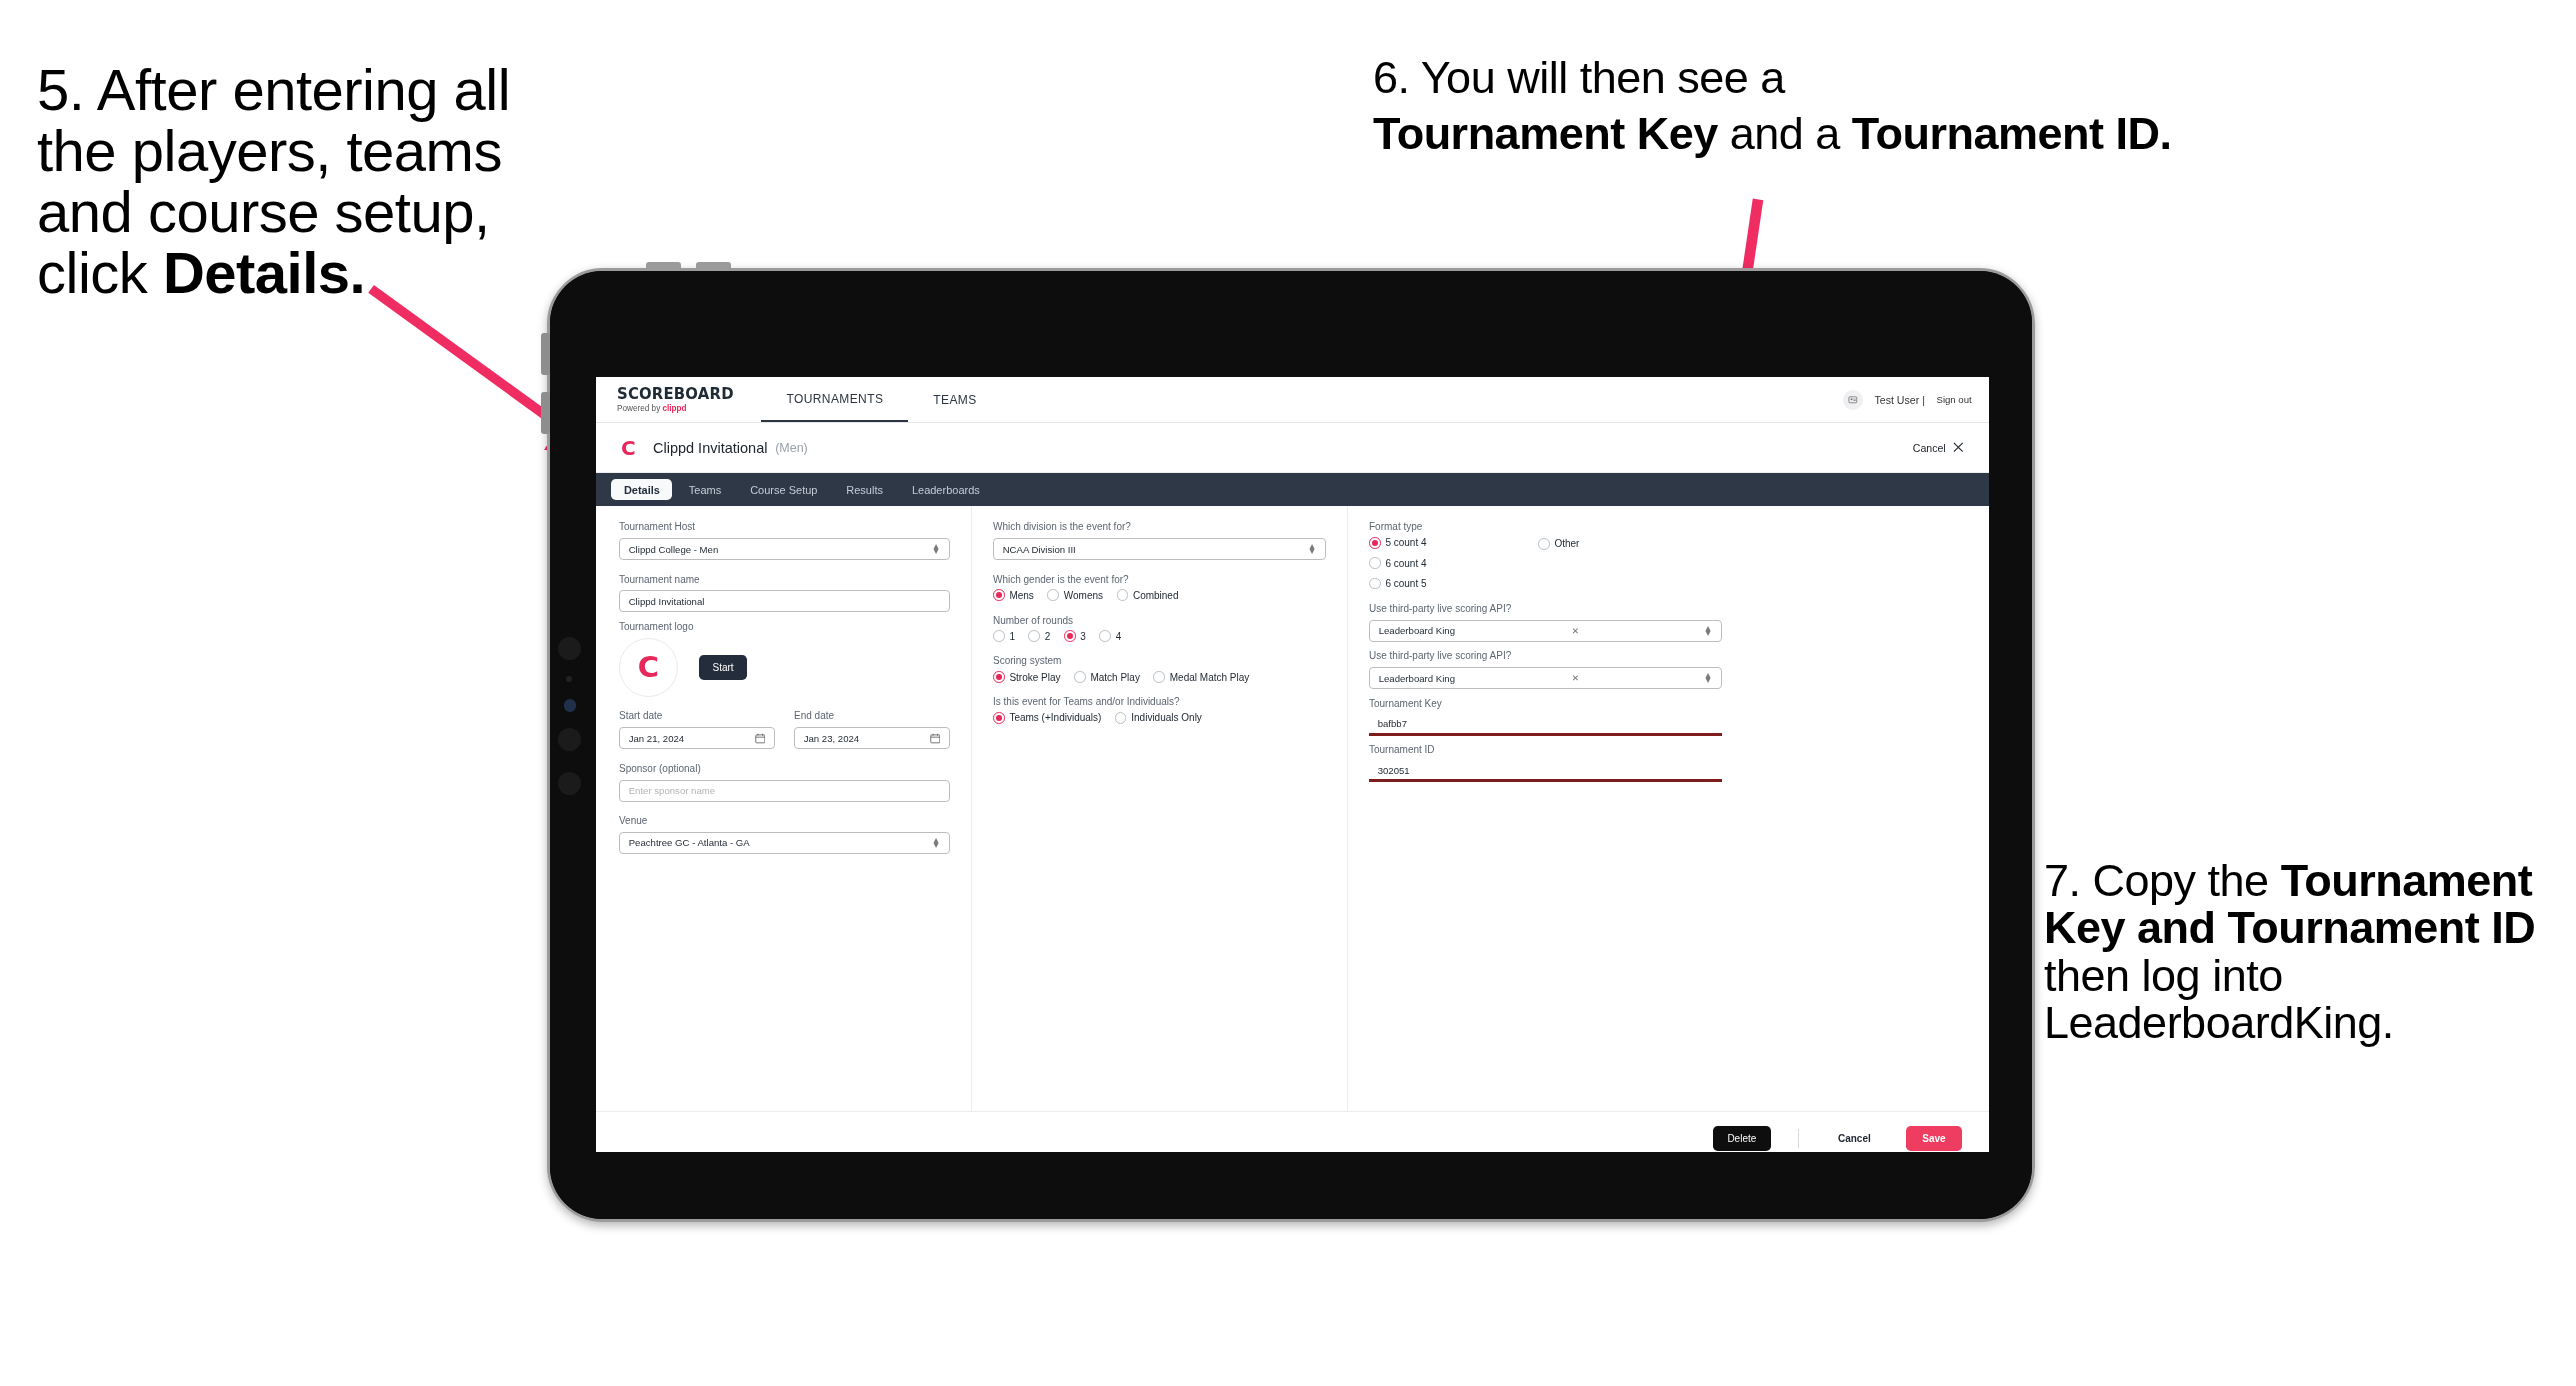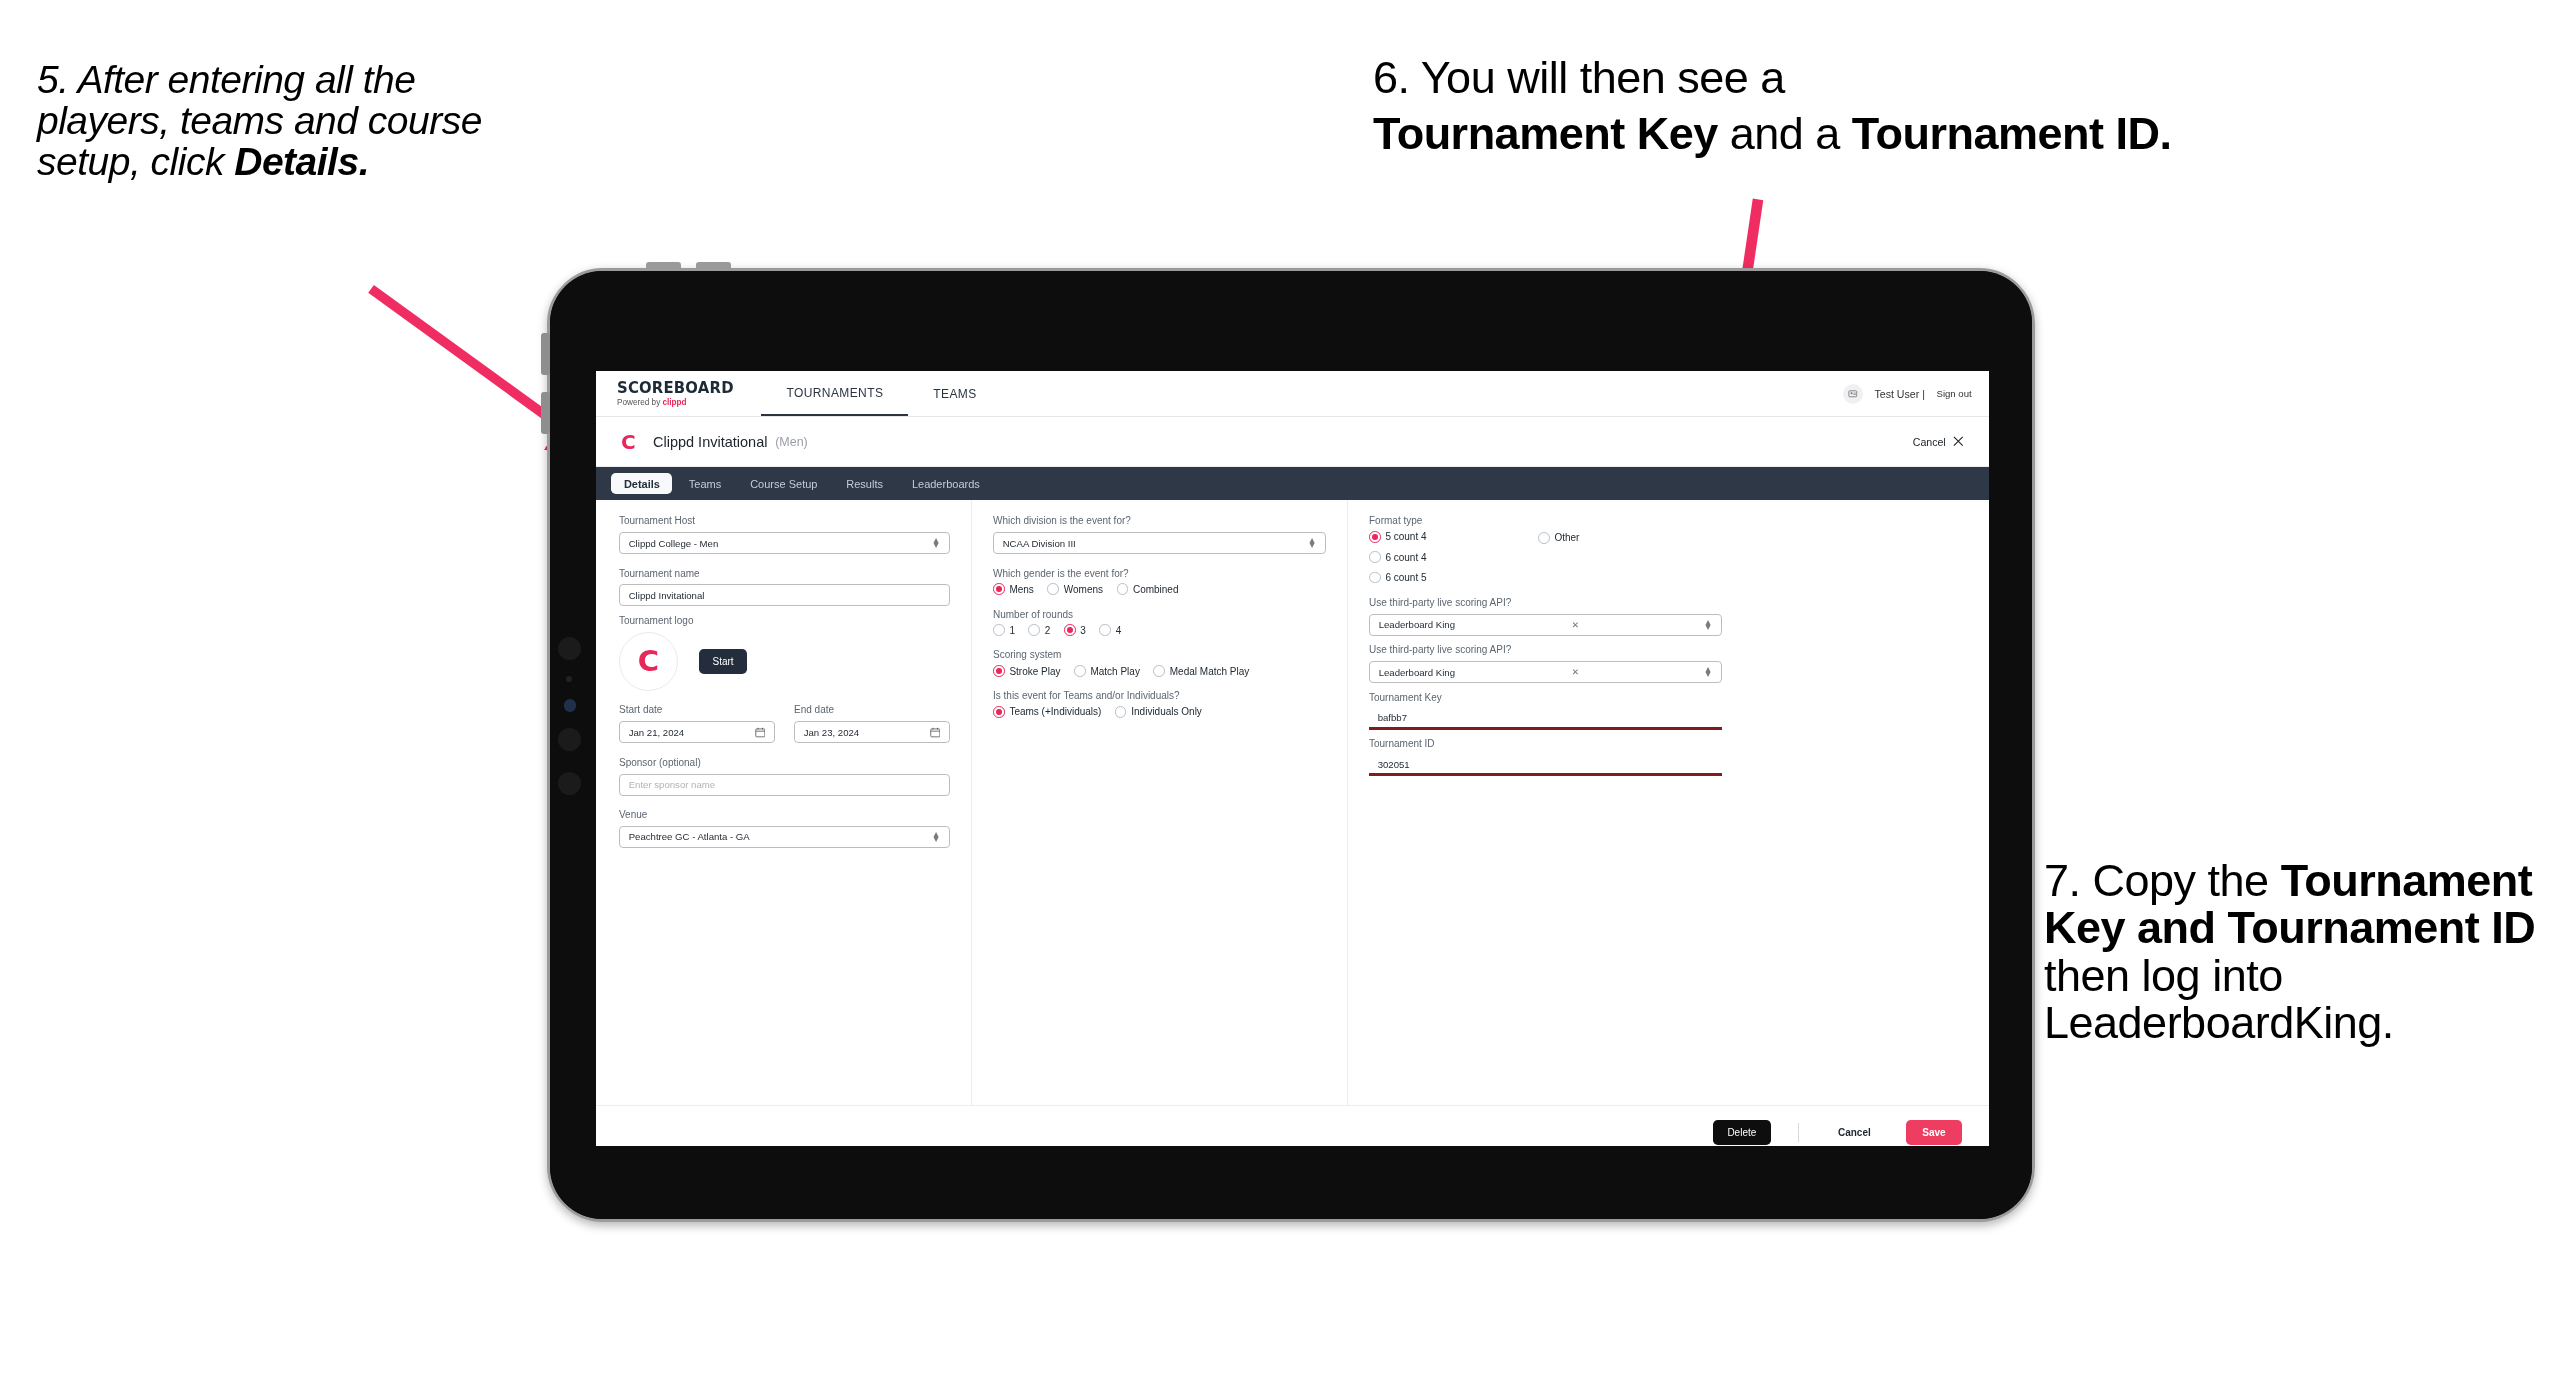--- a/index.html
+++ b/index.html
@@ -19,7 +19,7 @@
     font-weight: 400;
     letter-spacing: -0.5px;
   }
-  #anno-5 { left: 37px; top: 60px; width: 501px; font-size: 39px; line-height: 1.05; font-style: italic; }
+  #anno-5 { left: 37px; top: 60px; width: 501px; font-size: 58px; line-height: 1.05; }
   #anno-6 { left: 1373px; top: 50px; width: 1195px; font-size: 45px; line-height: 1.25; }
   #anno-7 { left: 2044px; top: 857px; width: 539px; font-size: 45px; line-height: 1.05; }
   .anno b { font-weight: 700; }

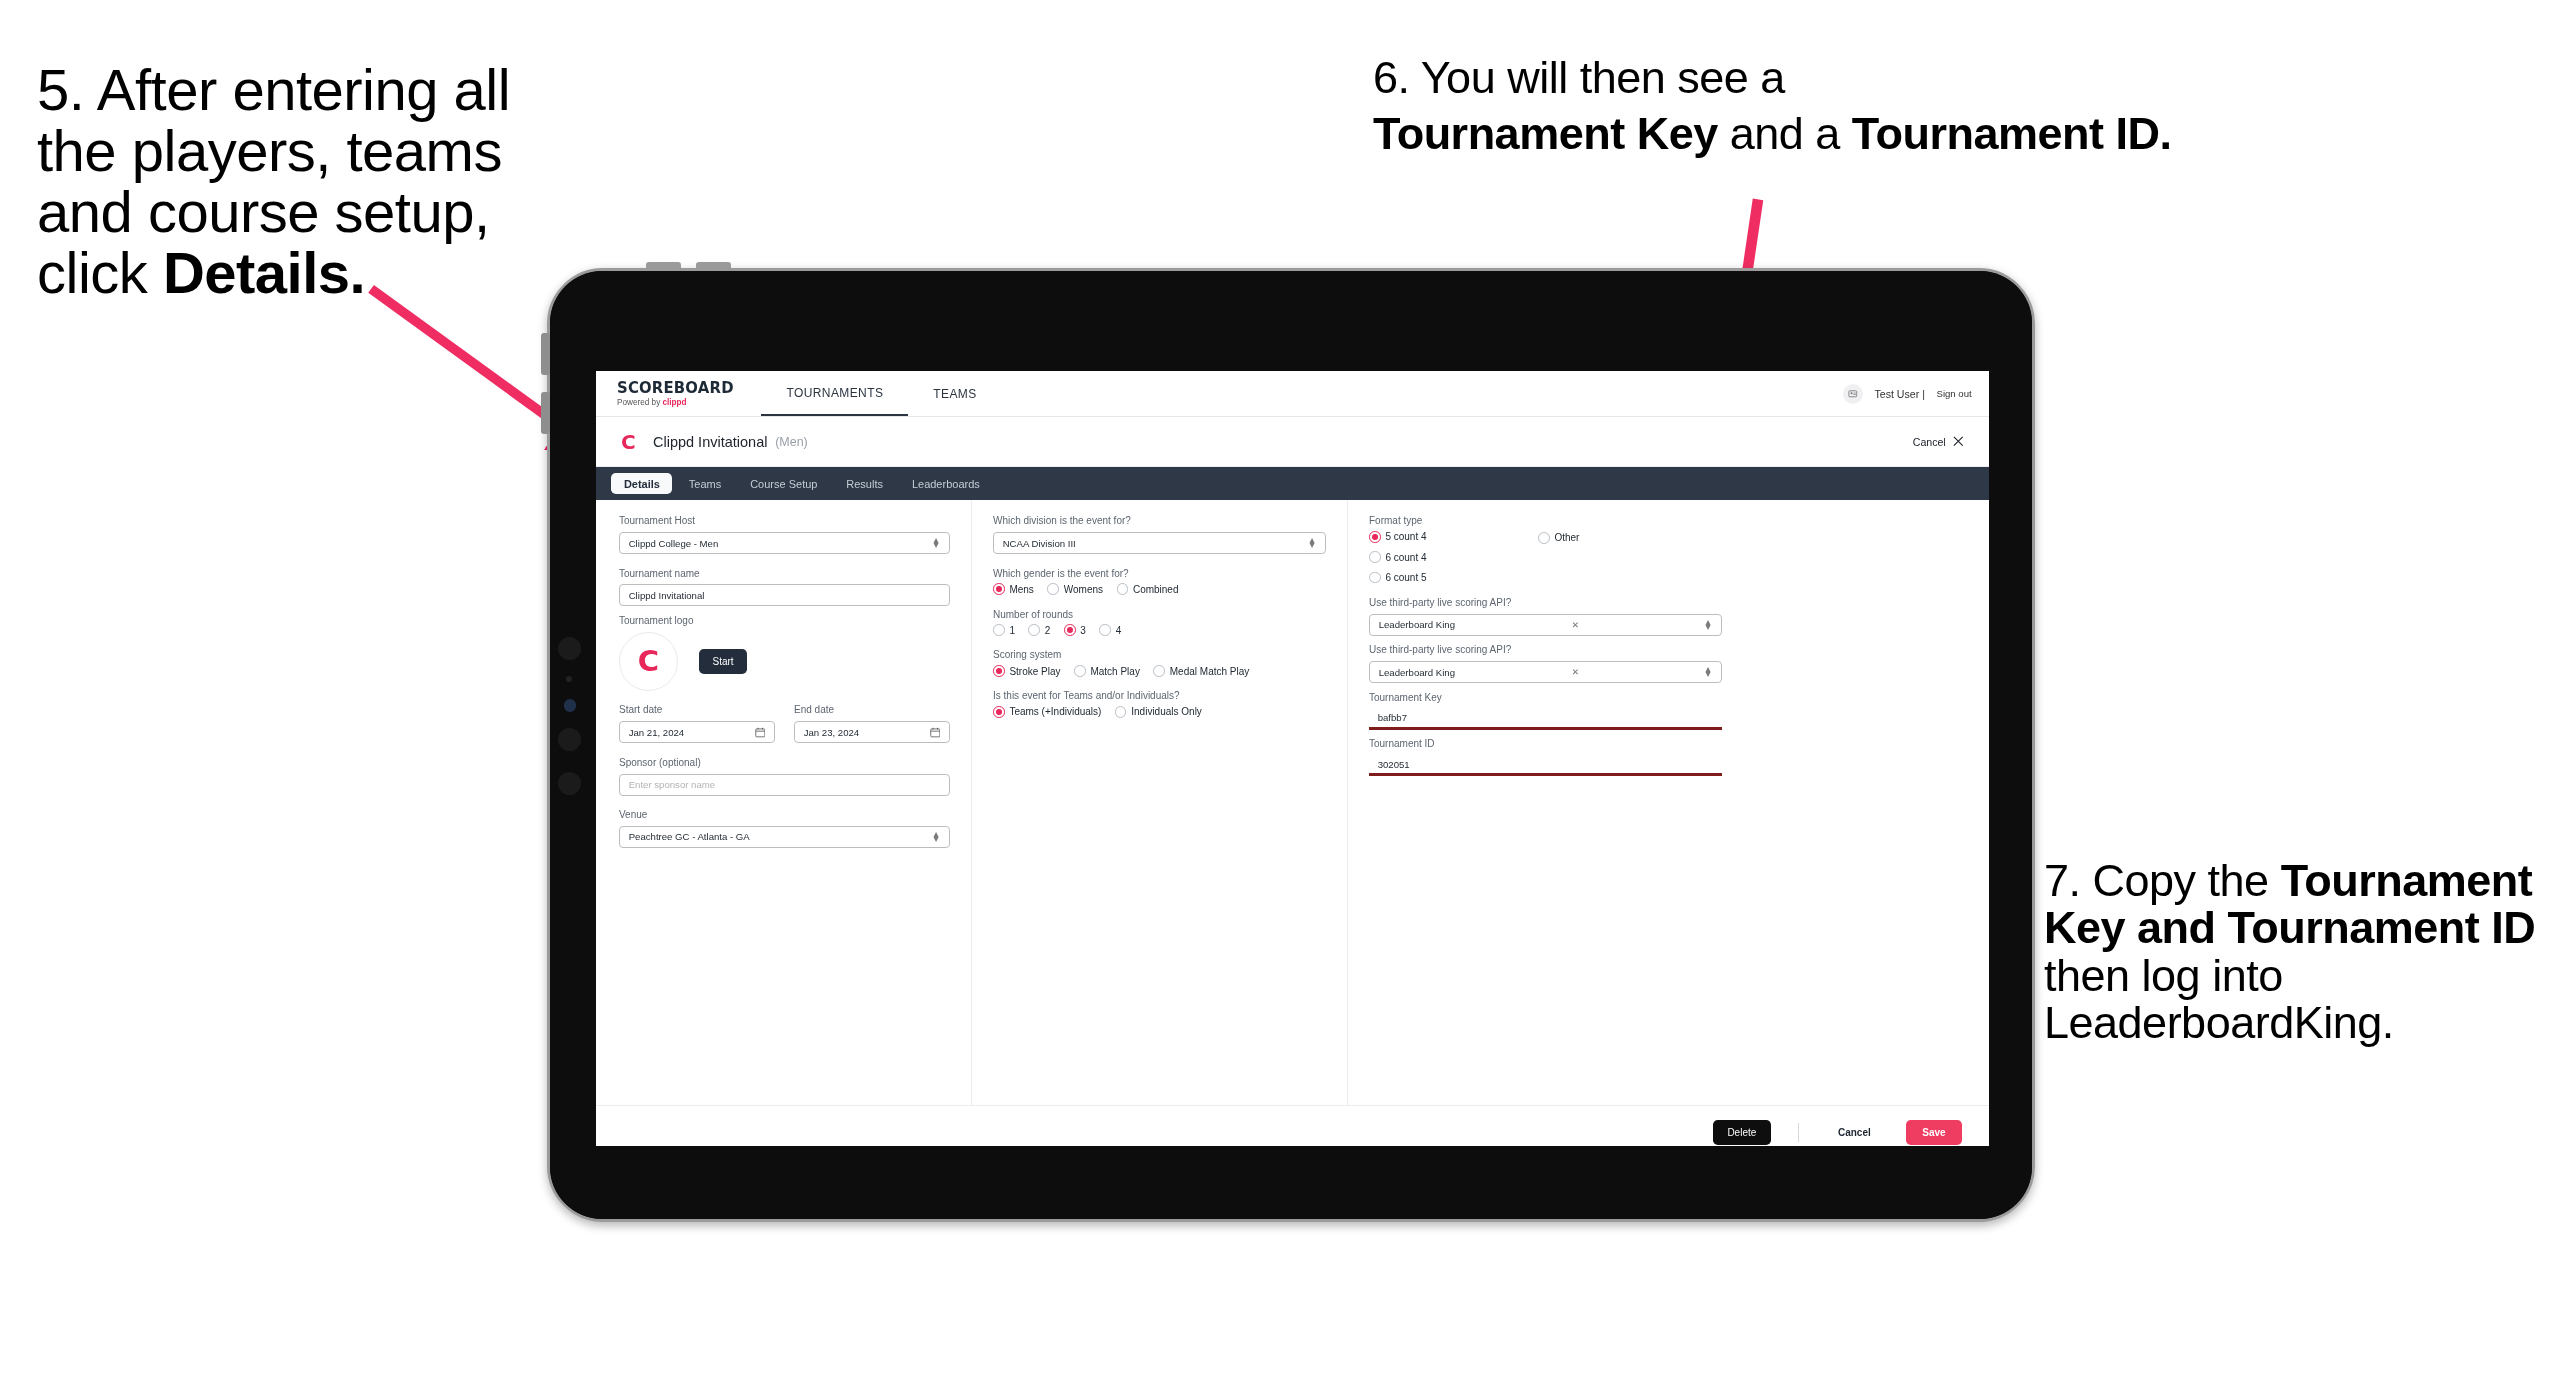--- a/index.html
+++ b/index.html
@@ -58,7 +58,7 @@
   
   #screen {
     position:absolute;
-    left: 46px; top: 100px;
+    left: 46px; top: 106px;
     width: 1393px; height: 775px;
     background: #ffffff;
     overflow: hidden;

